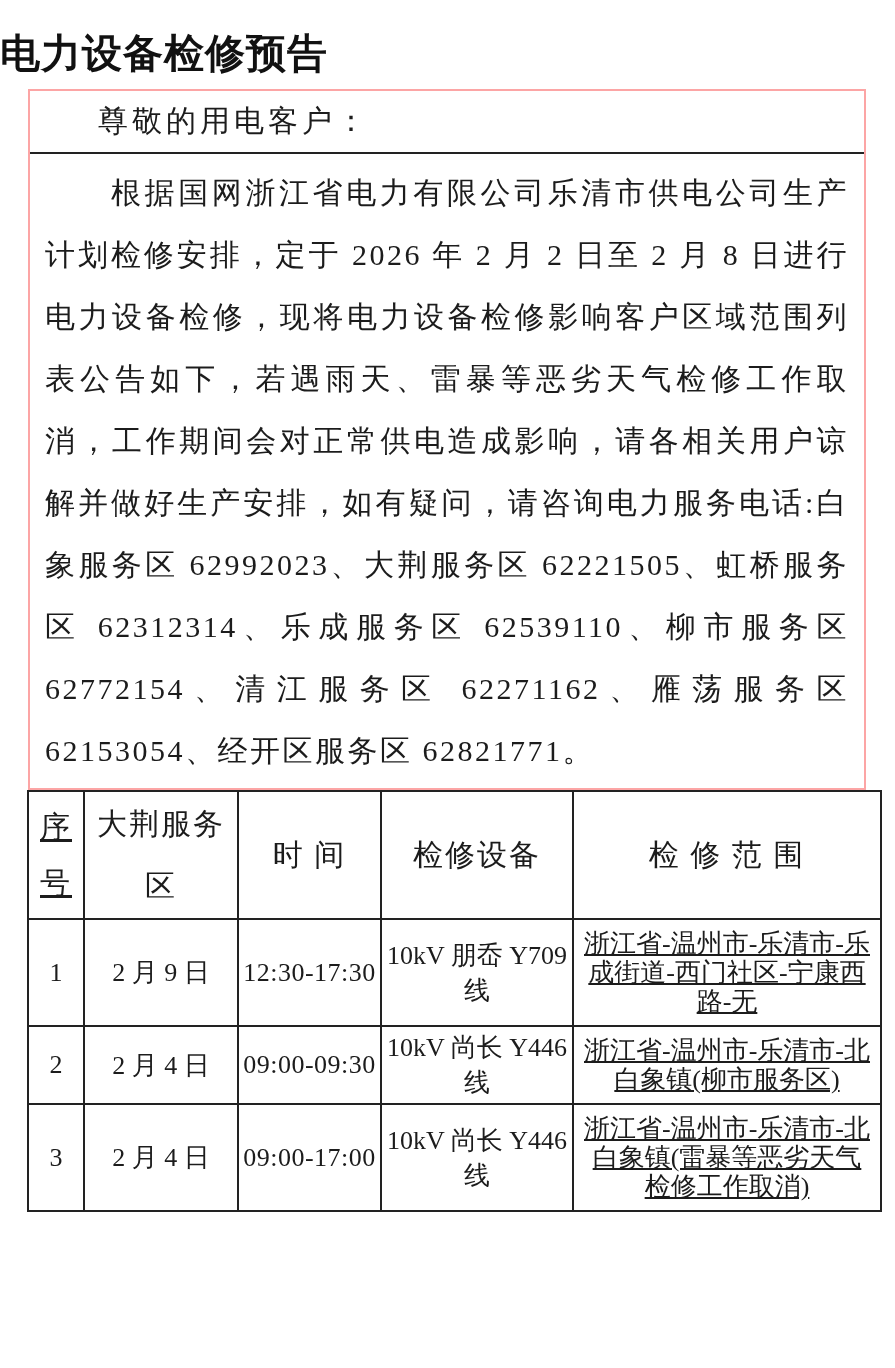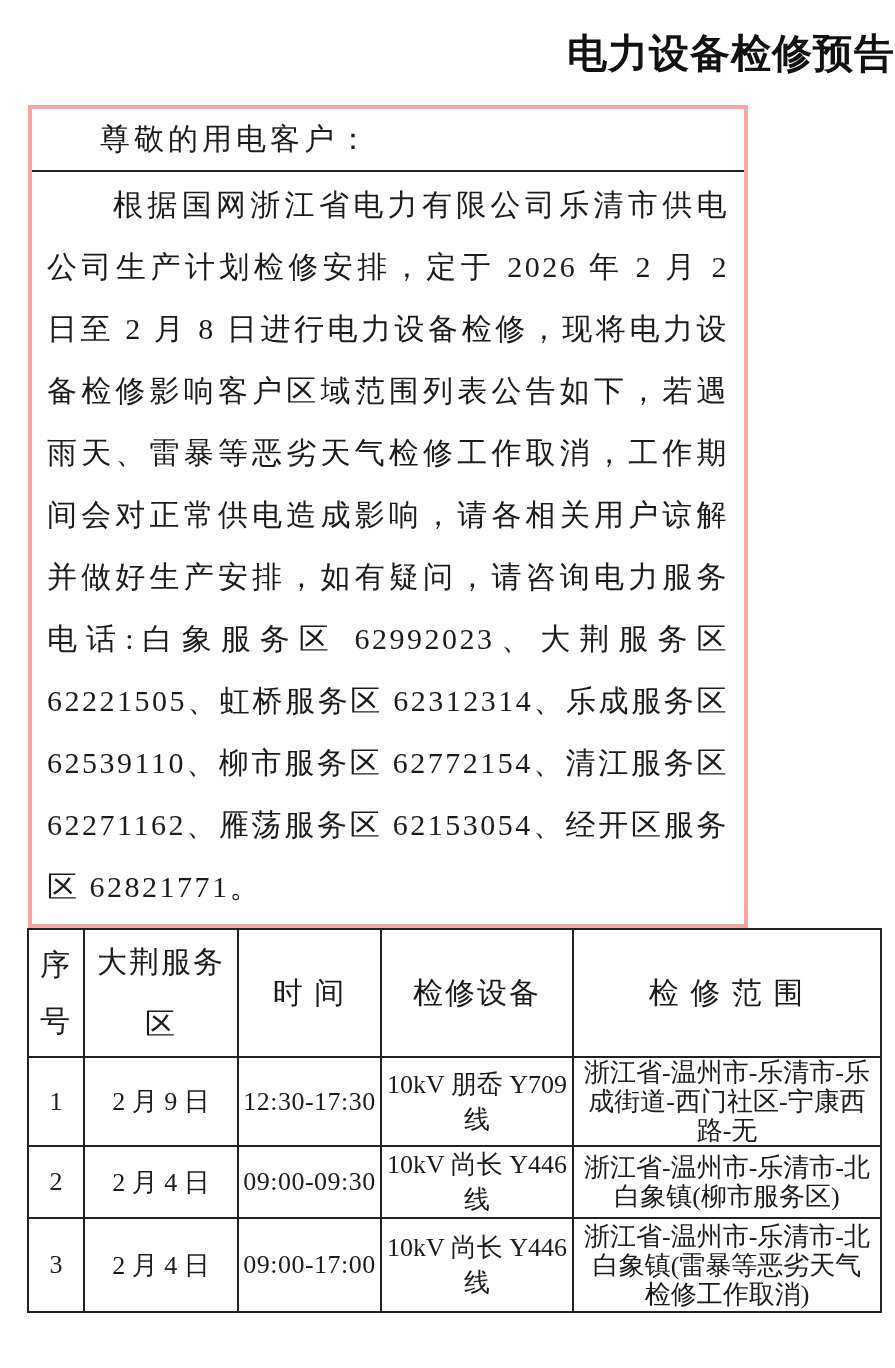--- a/index.html
+++ b/index.html
@@ -13,7 +13,7 @@
   .page { width: 895px; height: 1368px; position: relative; }
 
   .doc-title {
-    text-align: right;
+    text-align: left;
     padding-top: 26px;
     font-family: "Liberation Sans", "DejaVu Sans", sans-serif;
     font-weight: 900;

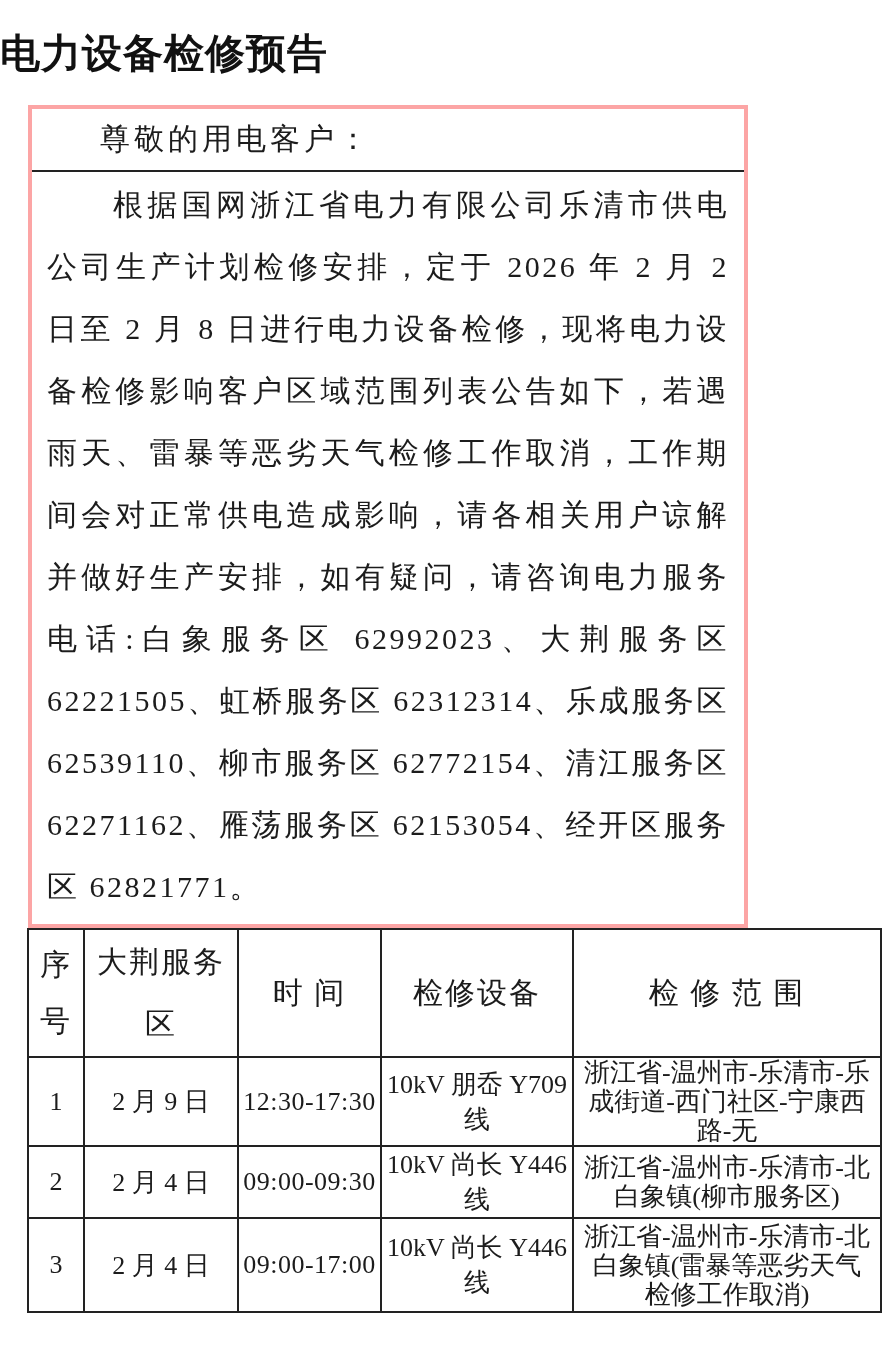--- a/index.html
+++ b/index.html
@@ -23,9 +23,9 @@
   }
 
   .notice-box {
-    margin: 24px auto 0 28px;
-    width: 720px;
-    border: 4px solid #fca5a5;
+    margin: 8px auto 0 28px;
+    width: 838px;
+    border: 2px solid #fca5a5;
   }
   .salutation-row {
     height: 63px;

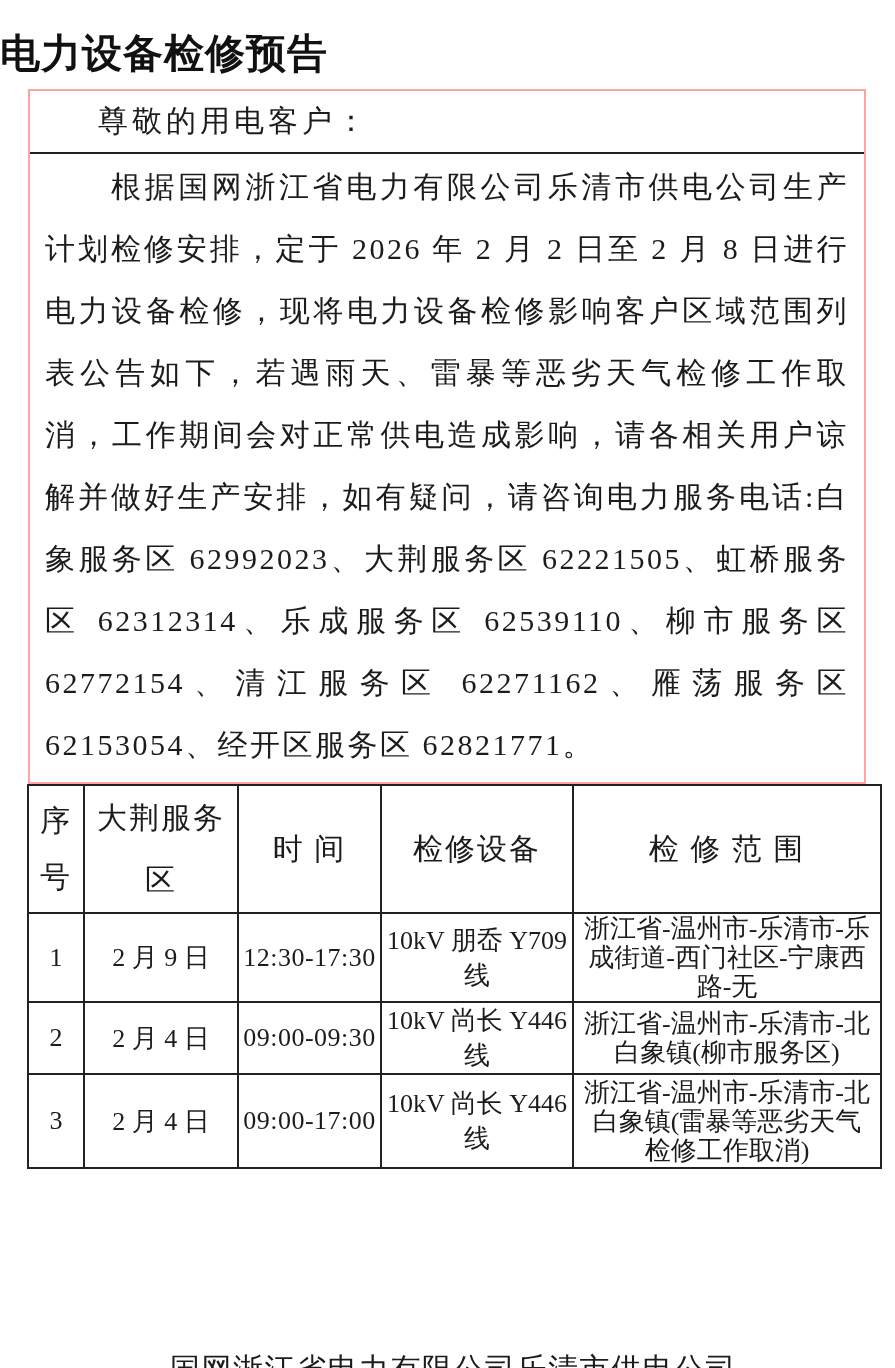--- a/index.html
+++ b/index.html
@@ -37,7 +37,7 @@
     letter-spacing: 4px;
   }
   .notice-body {
-    padding: 2px 15px 6px 15px;
+    padding: 8px 15px 6px 15px;
     font-size: 30px;
     line-height: 62px;
     text-align: justify;

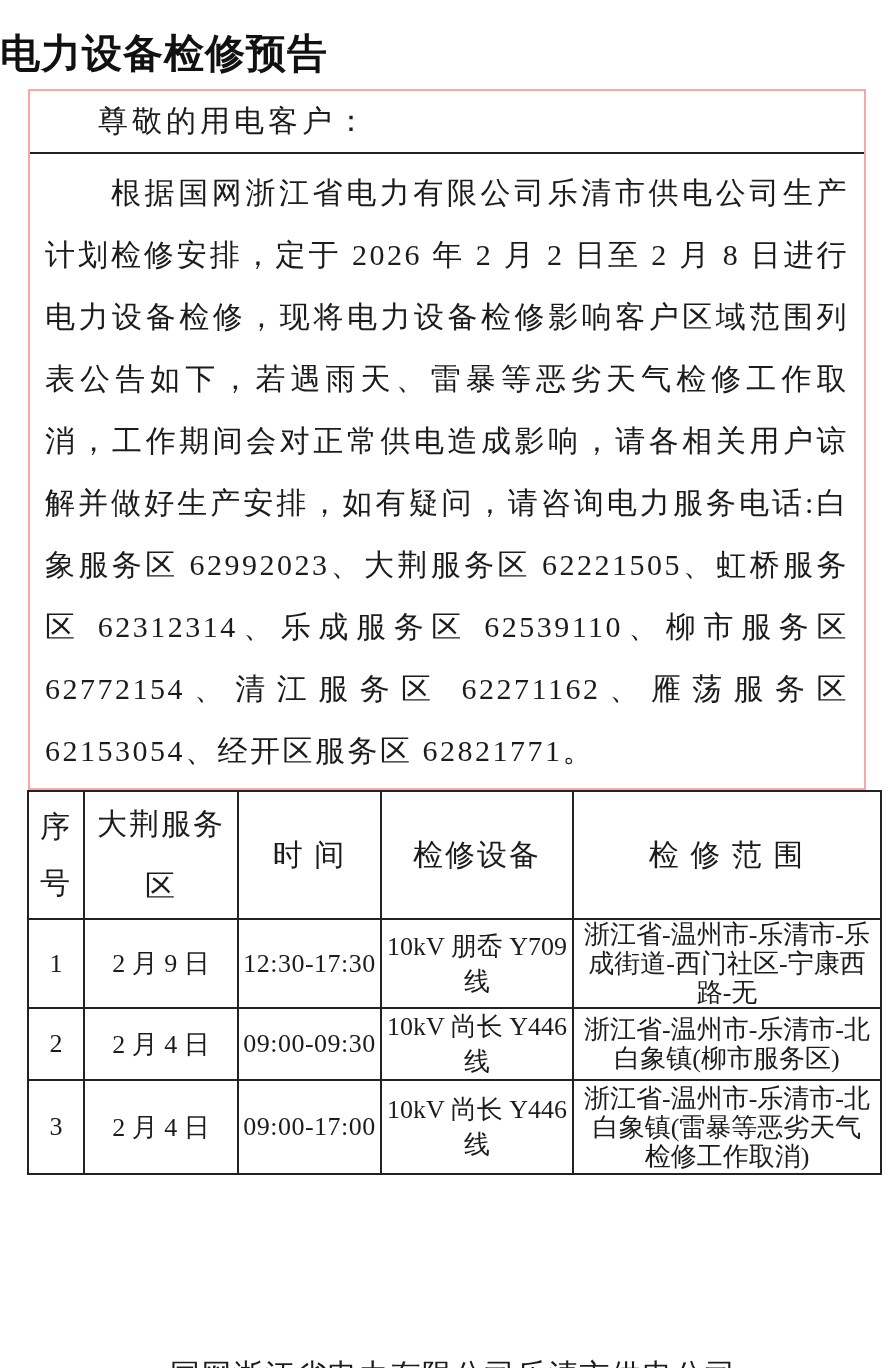--- a/index.html
+++ b/index.html
@@ -67,7 +67,7 @@
 
   tr.head-row { height: 128px; }
   tr.head-row th { font-size: 30px; line-height: 62px; letter-spacing: 2px; }
-  tr.head-row th.h-no { line-height: 56px; padding: 0 10px; }
+  tr.head-row th.h-no { line-height: 56px; padding: 0 10px; text-decoration: underline; }
 
   tr.data-row td { font-size: 26px; }
   tr.row-1 { height: 70px; }

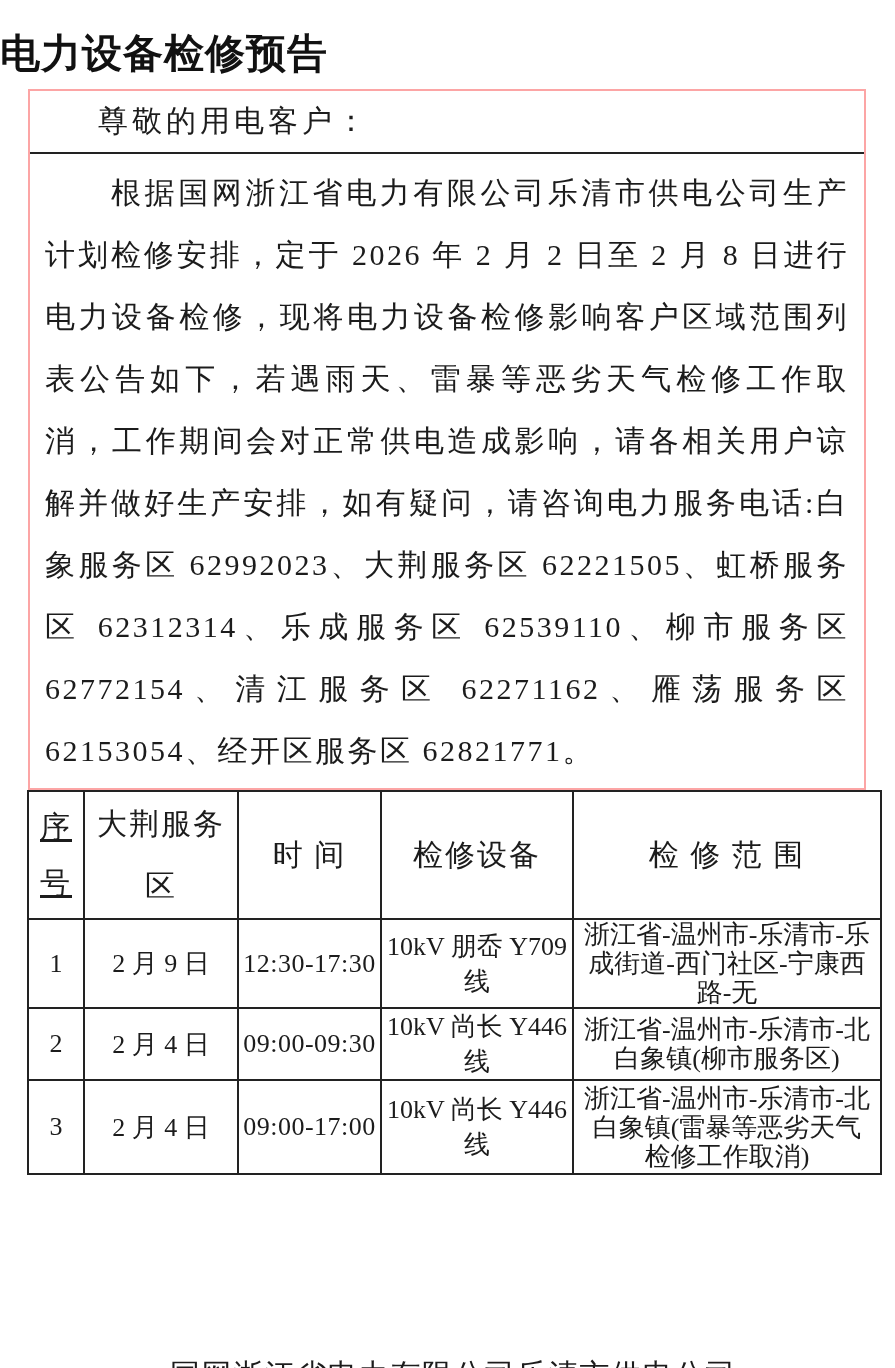--- a/index.html
+++ b/index.html
@@ -74,7 +74,7 @@
   tr.row-2 { height: 68px; }
   tr.row-3 { height: 94px; }
   td.cell-eq { font-size: 23px; }
-  td.cell-sc { font-size: 24px; line-height: 29px; padding: 0 6px; }
+  td.cell-sc { font-size: 24px; line-height: 29px; padding: 9px 6px; text-decoration: underline; }
   td.cell-time { font-size: 25px; letter-spacing: 0.5px; }
 
   .footer-signature {

